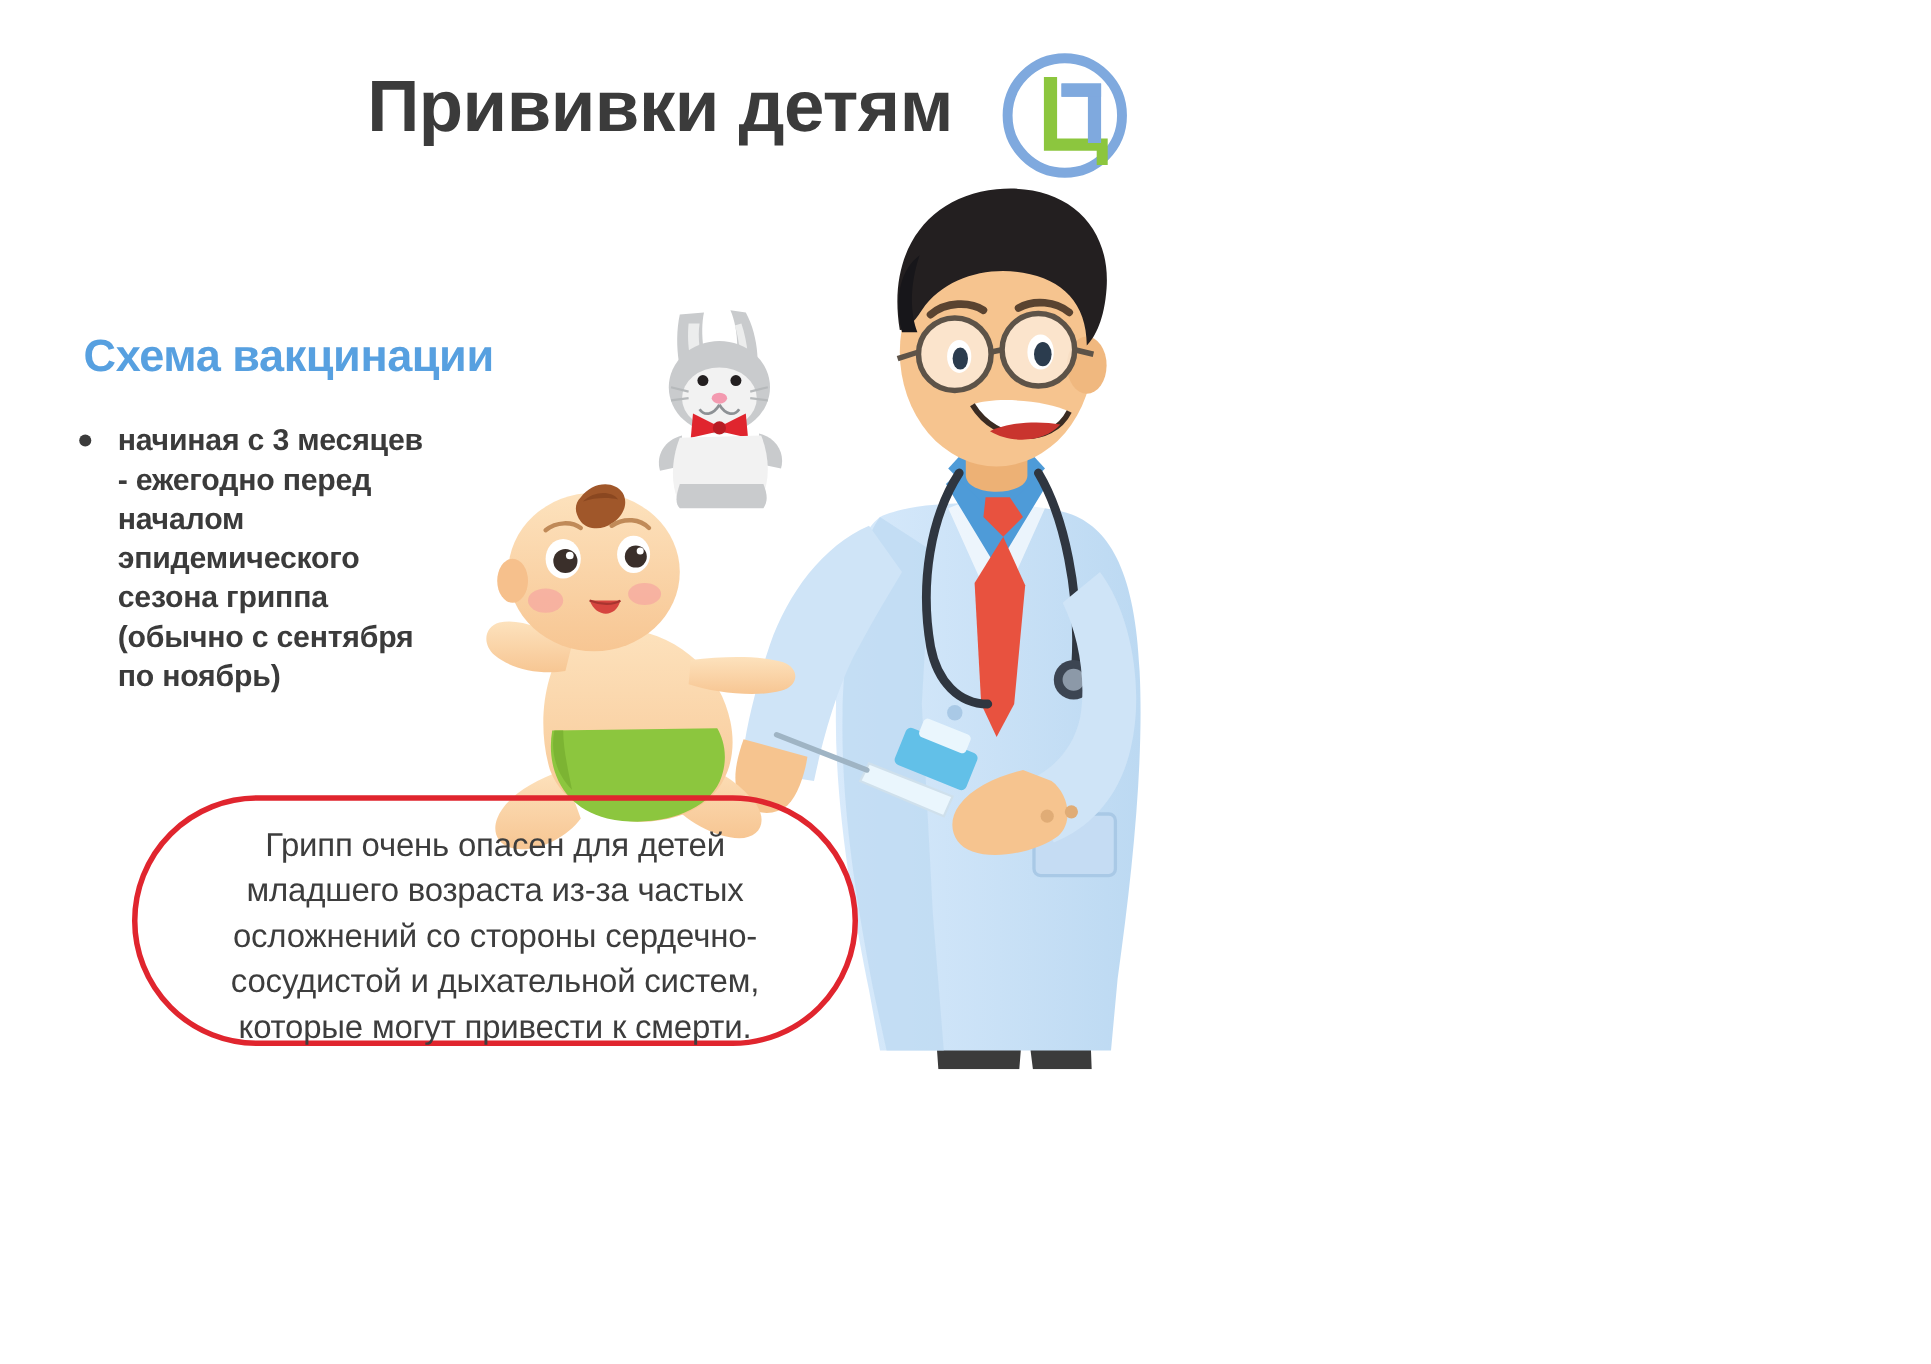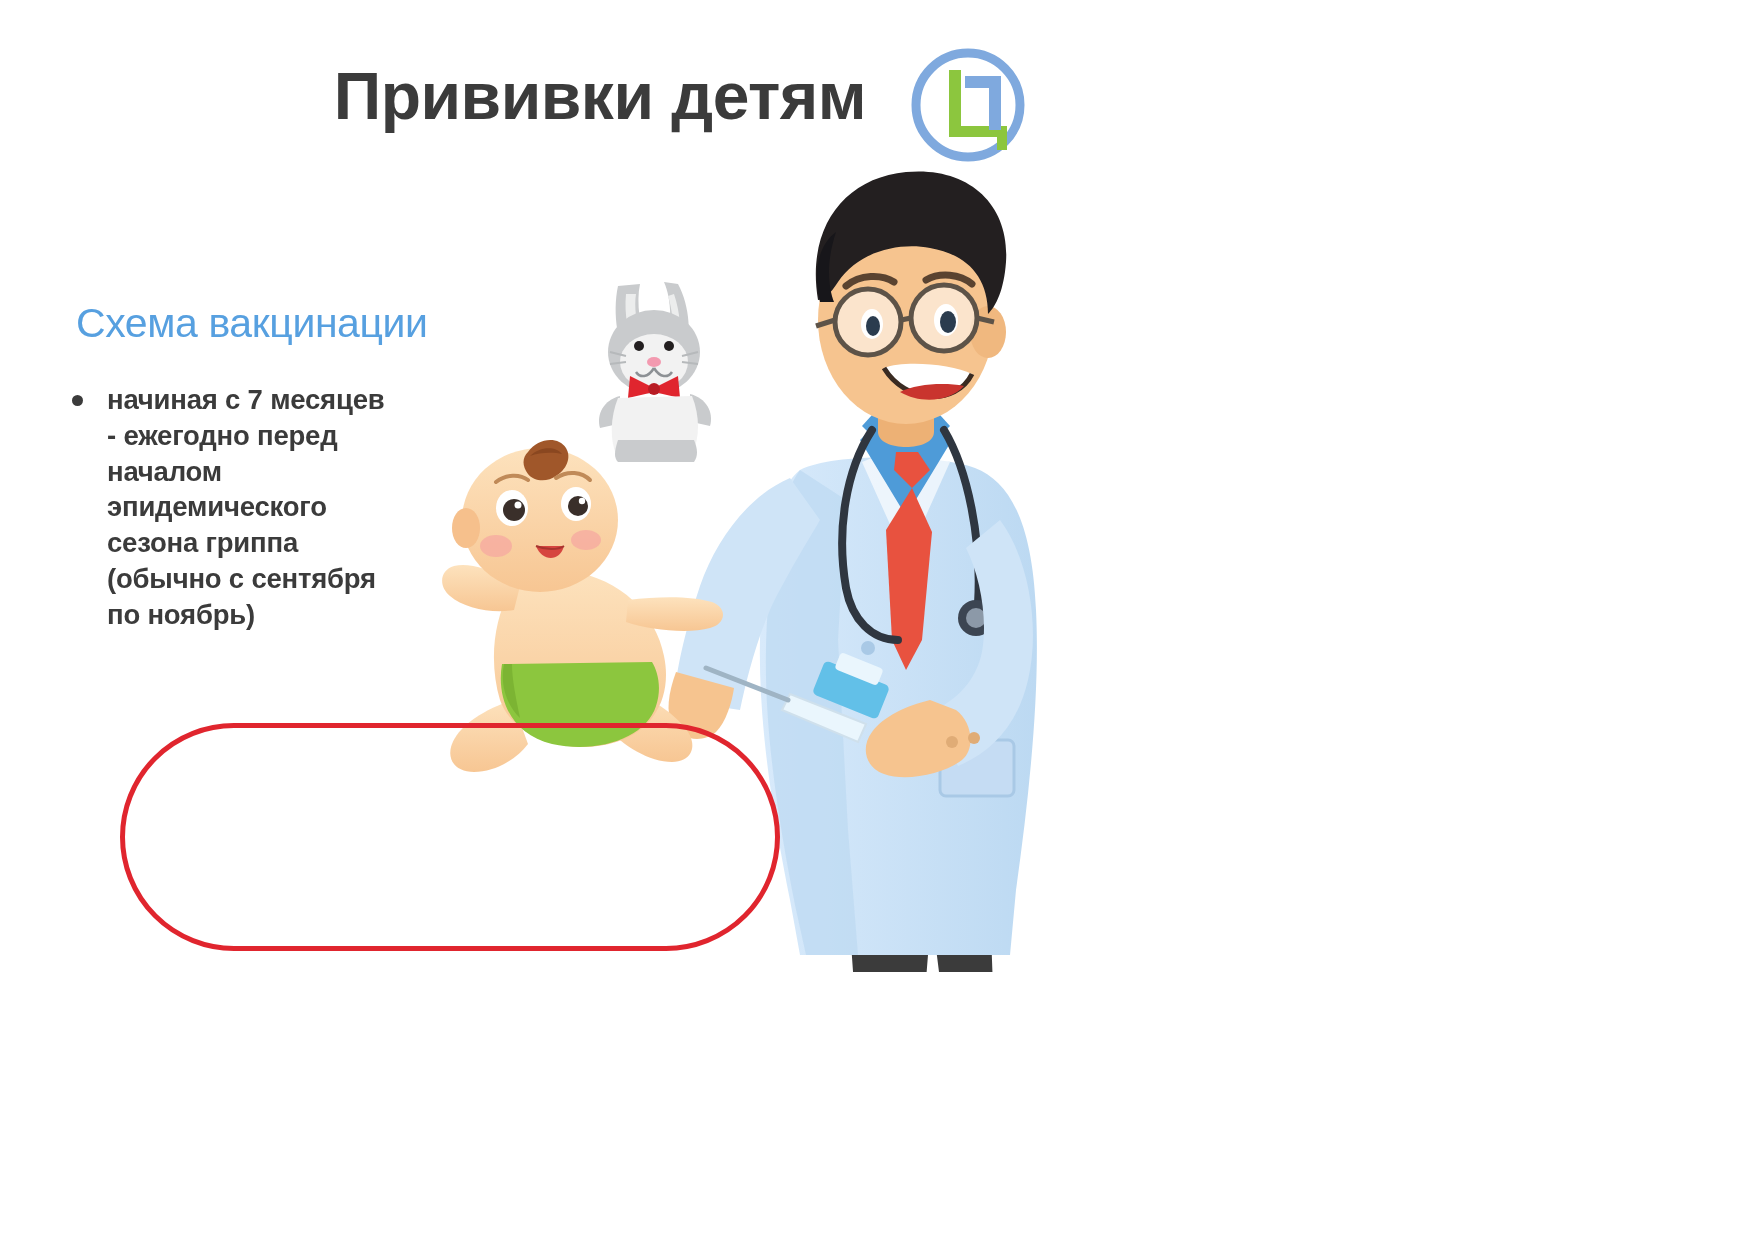--- a/index.html
+++ b/index.html
@@ -51,7 +51,7 @@
     left: 76px;
     top: 300px;
     font-size: 41px;
-    font-weight: normal;
+    font-weight: bold;
     color: #57a0e0;
     letter-spacing: -0.4px;
     white-space: nowrap;

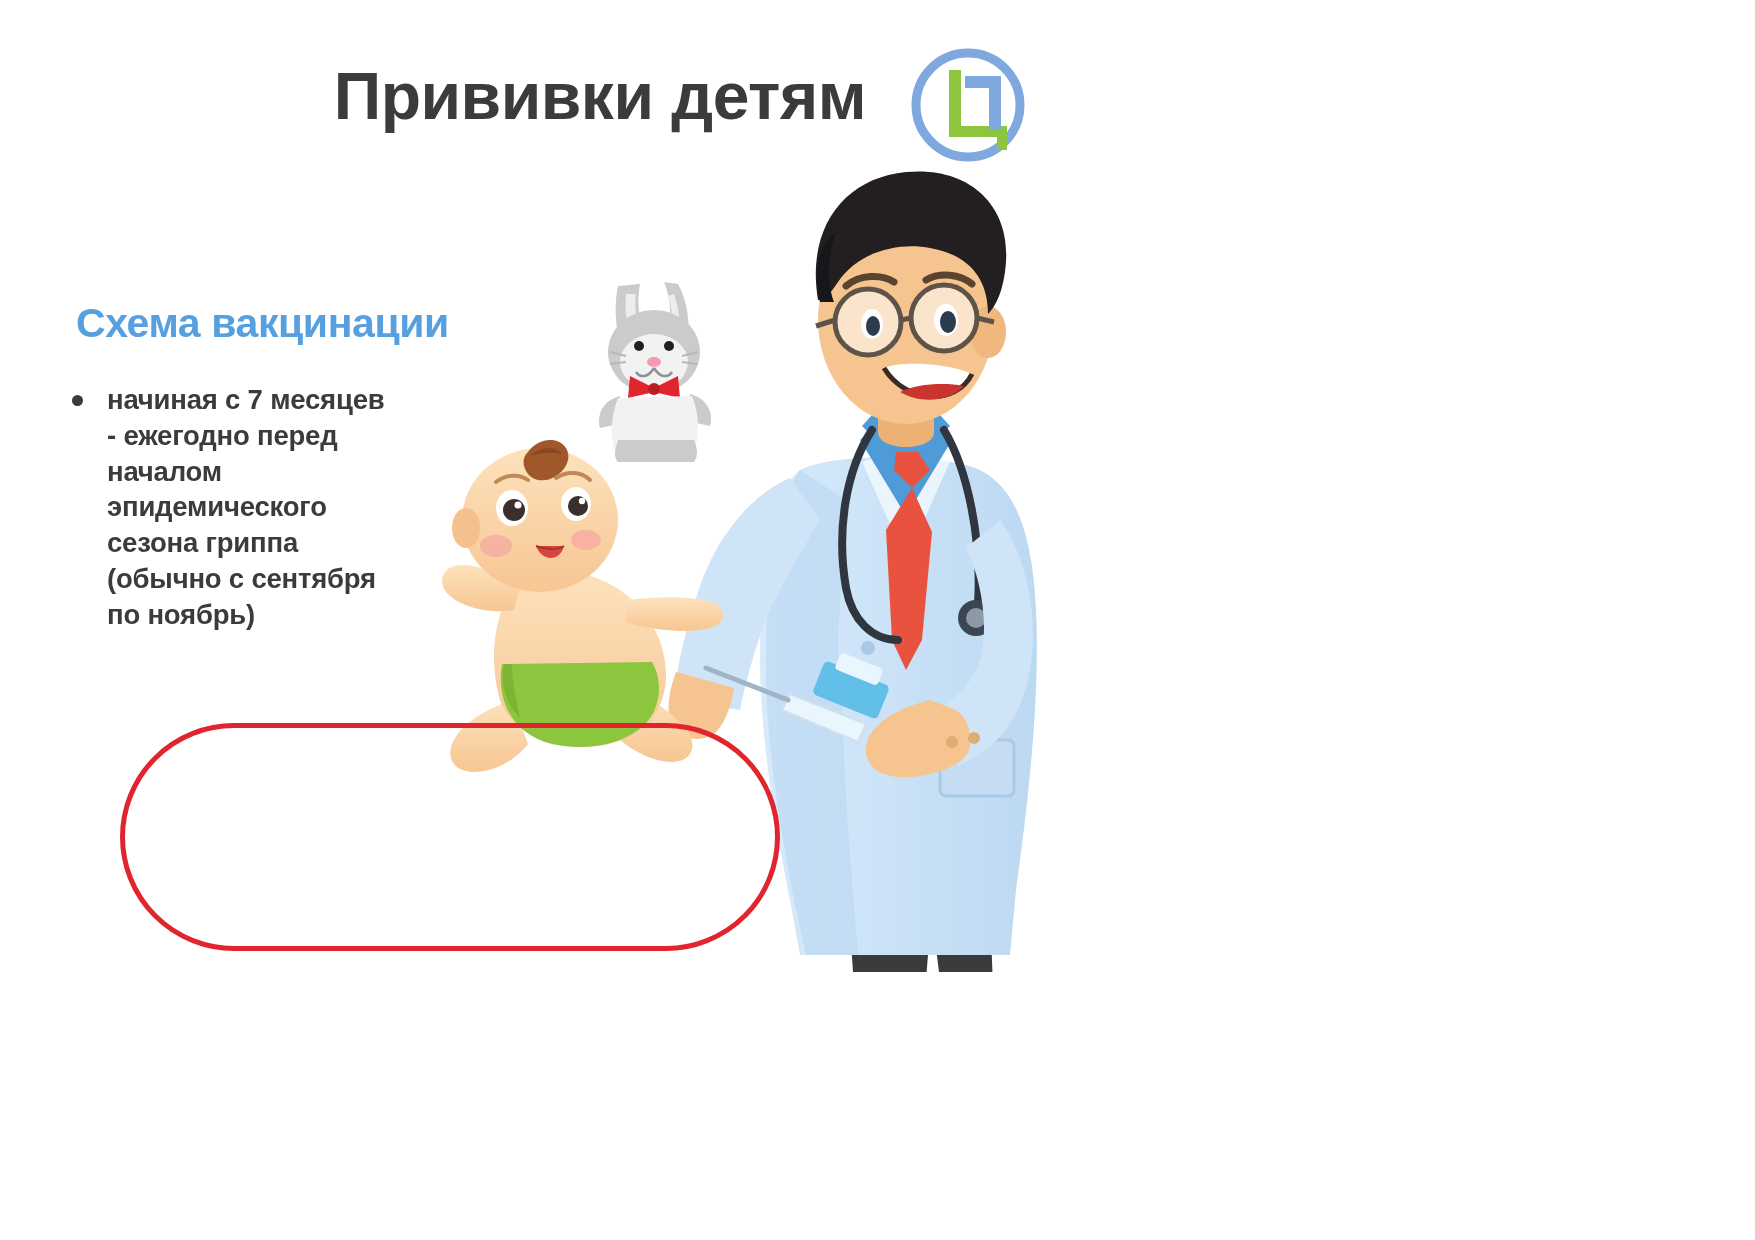--- a/index.html
+++ b/index.html
@@ -316,7 +316,7 @@
   <div class="bullets">
     <div class="bullet-row">
       <span class="bullet-dot"></span>
-      <span class="bullet-text">начиная с 7 месяцев
+      <span class="bullet-text">начиная с 3 месяцев
 - ежегодно перед
 началом
 эпидемического

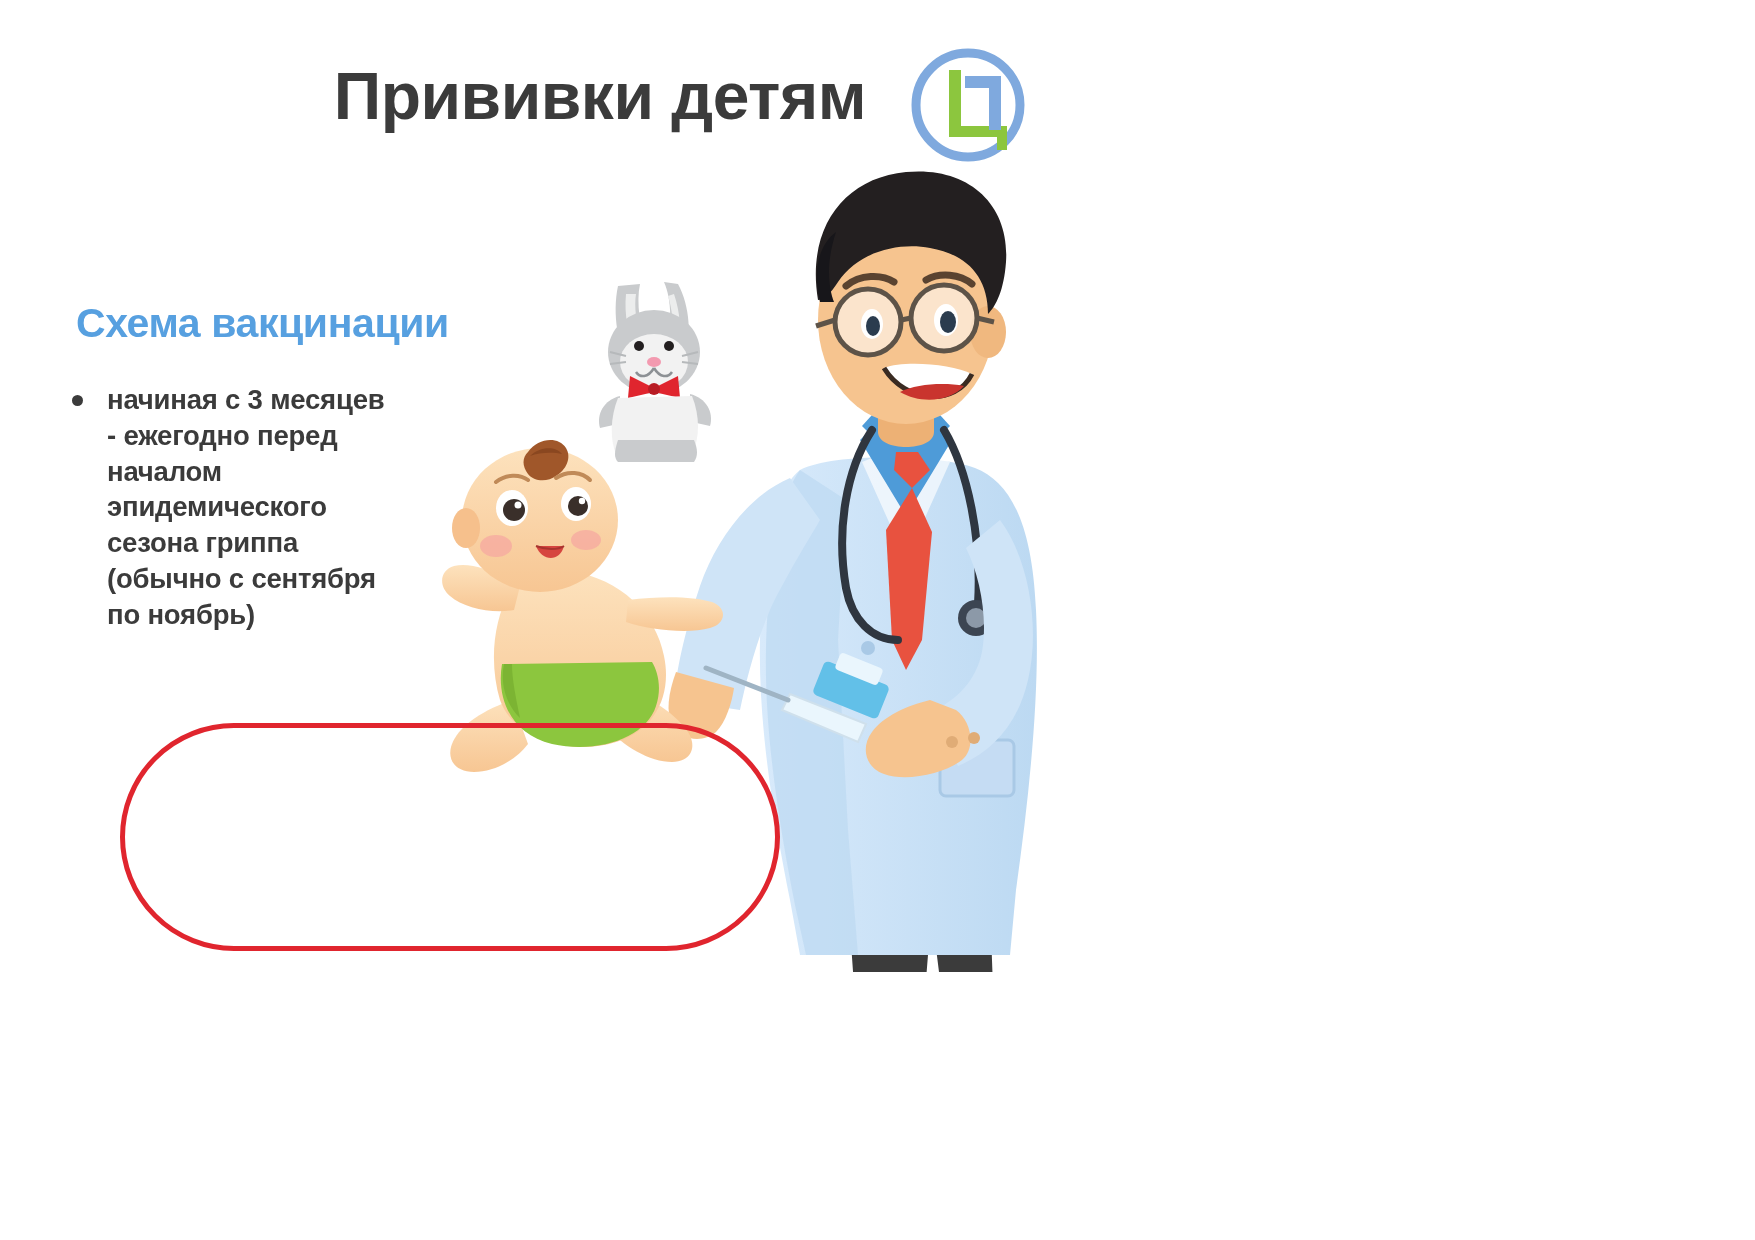--- a/index.html
+++ b/index.html
@@ -327,6 +327,11 @@
   </div>
 
   <div class="callout"></div>
+  <div class="callout-text">Грипп очень опасен для детей
+младшего возраста из-за частых
+осложнений со стороны сердечно-
+сосудистой и дыхательной систем,
+которые могут привести к смерти.</div>
 
 </div>
 

